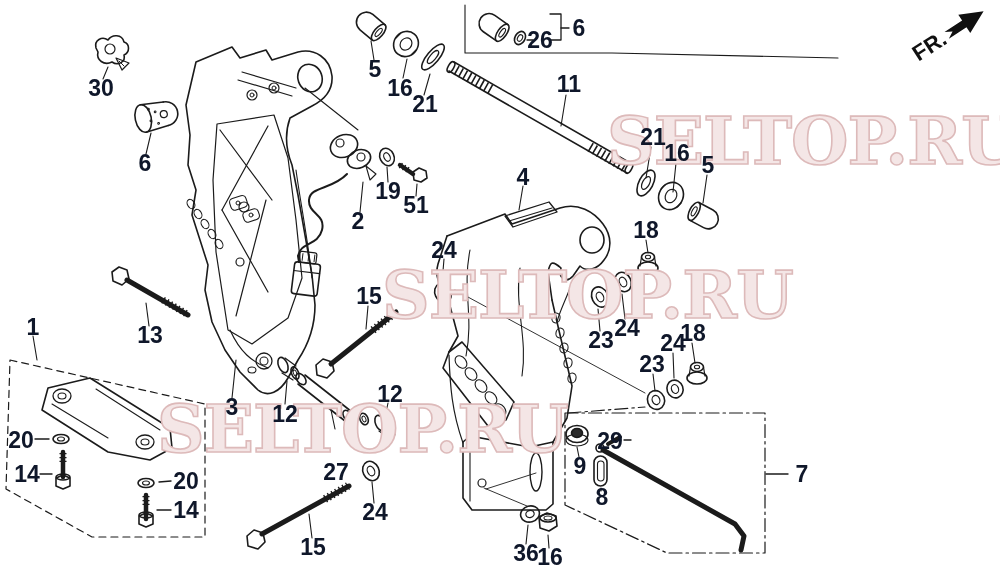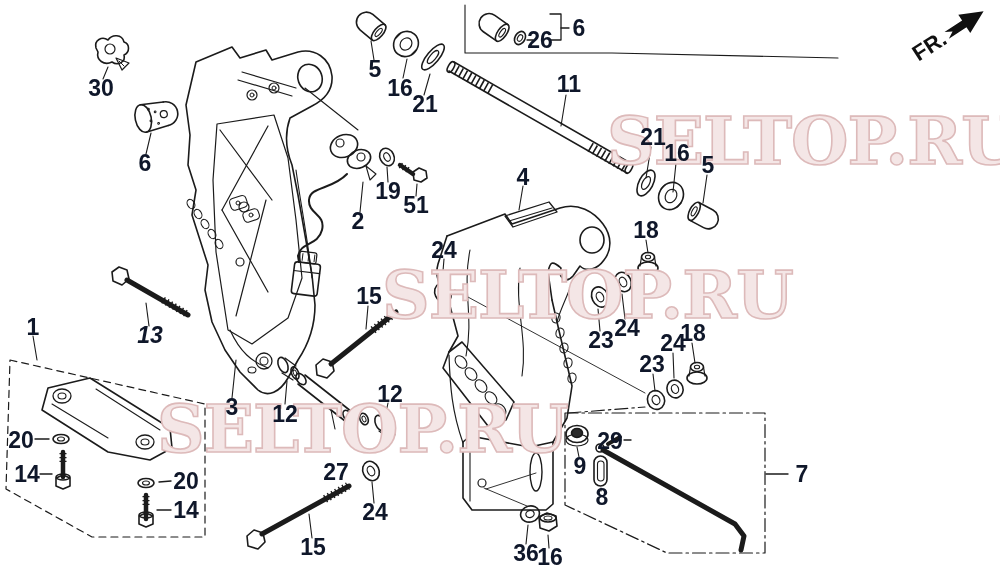--- a/index.html
+++ b/index.html
@@ -393,7 +393,7 @@
       <div class="plabel" style="left: 145px; top: 163px;">6</div>
       <div class="plabel" style="left: 285px; top: 414px;">12</div>
       <div class="plabel" style="left: 390px; top: 394px;">12</div>
-      <div class="plabel" style="left: 150px; top: 335px; font-style: italic;">13</div>
+      <div class="plabel" style="left: 150px; top: 335px;">13</div>
       <div class="plabel" style="left: 27px; top: 474px;">14</div>
       <div class="plabel" style="left: 186px; top: 510px;">14</div>
       <div class="plabel" style="left: 369px; top: 296px;">15</div>

